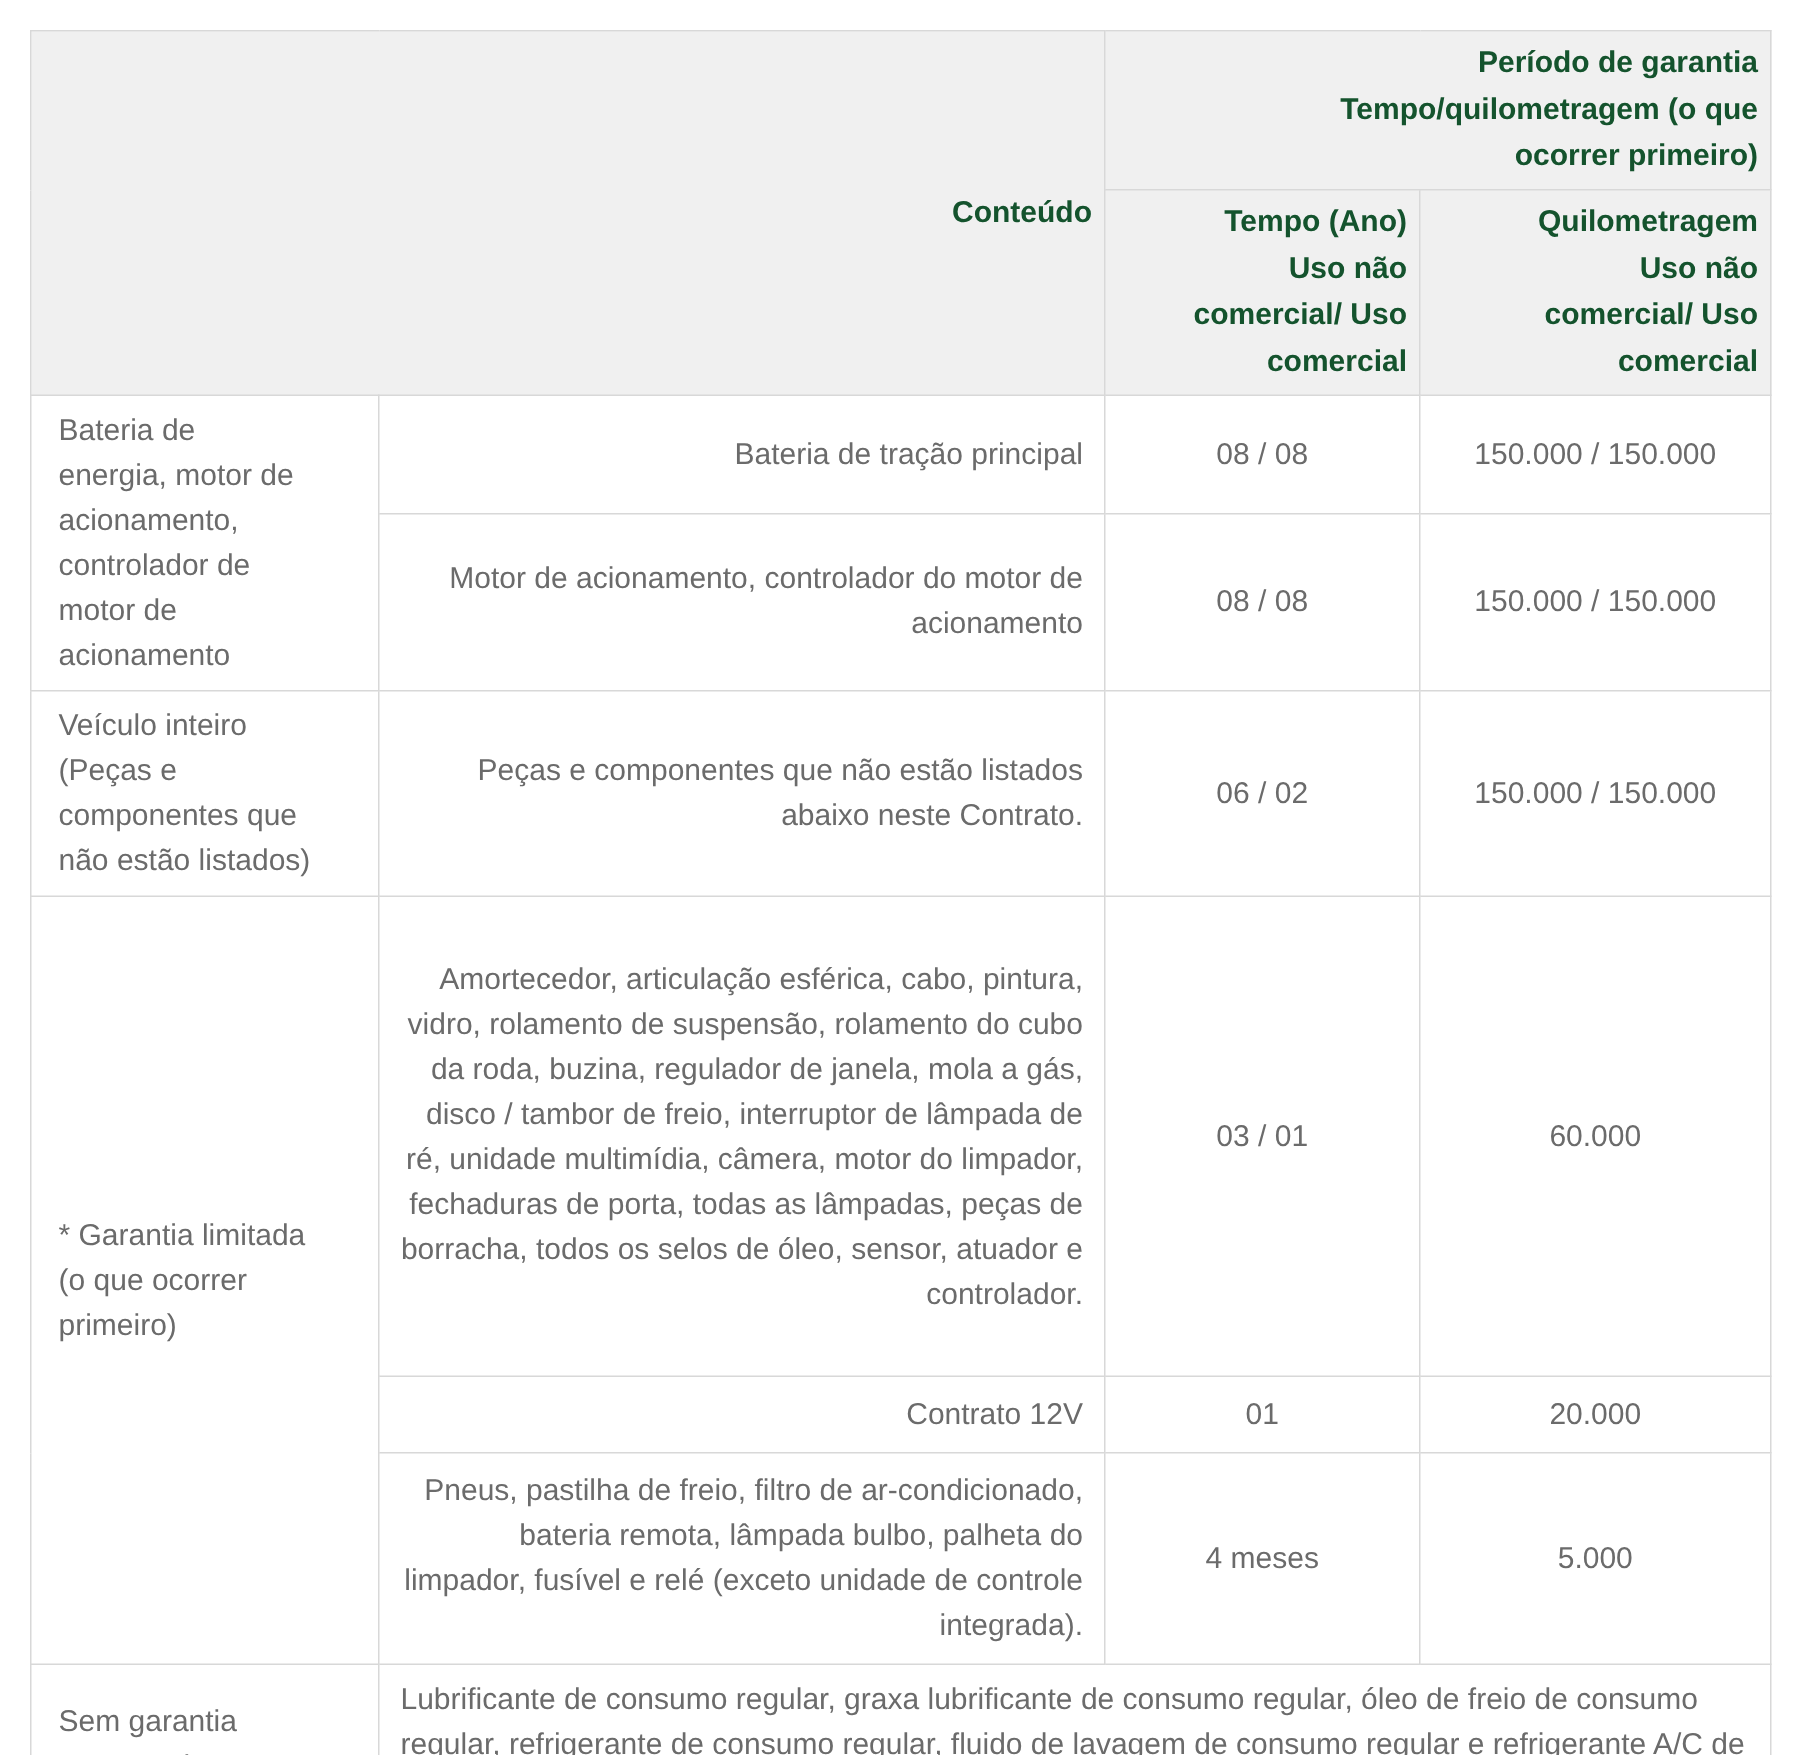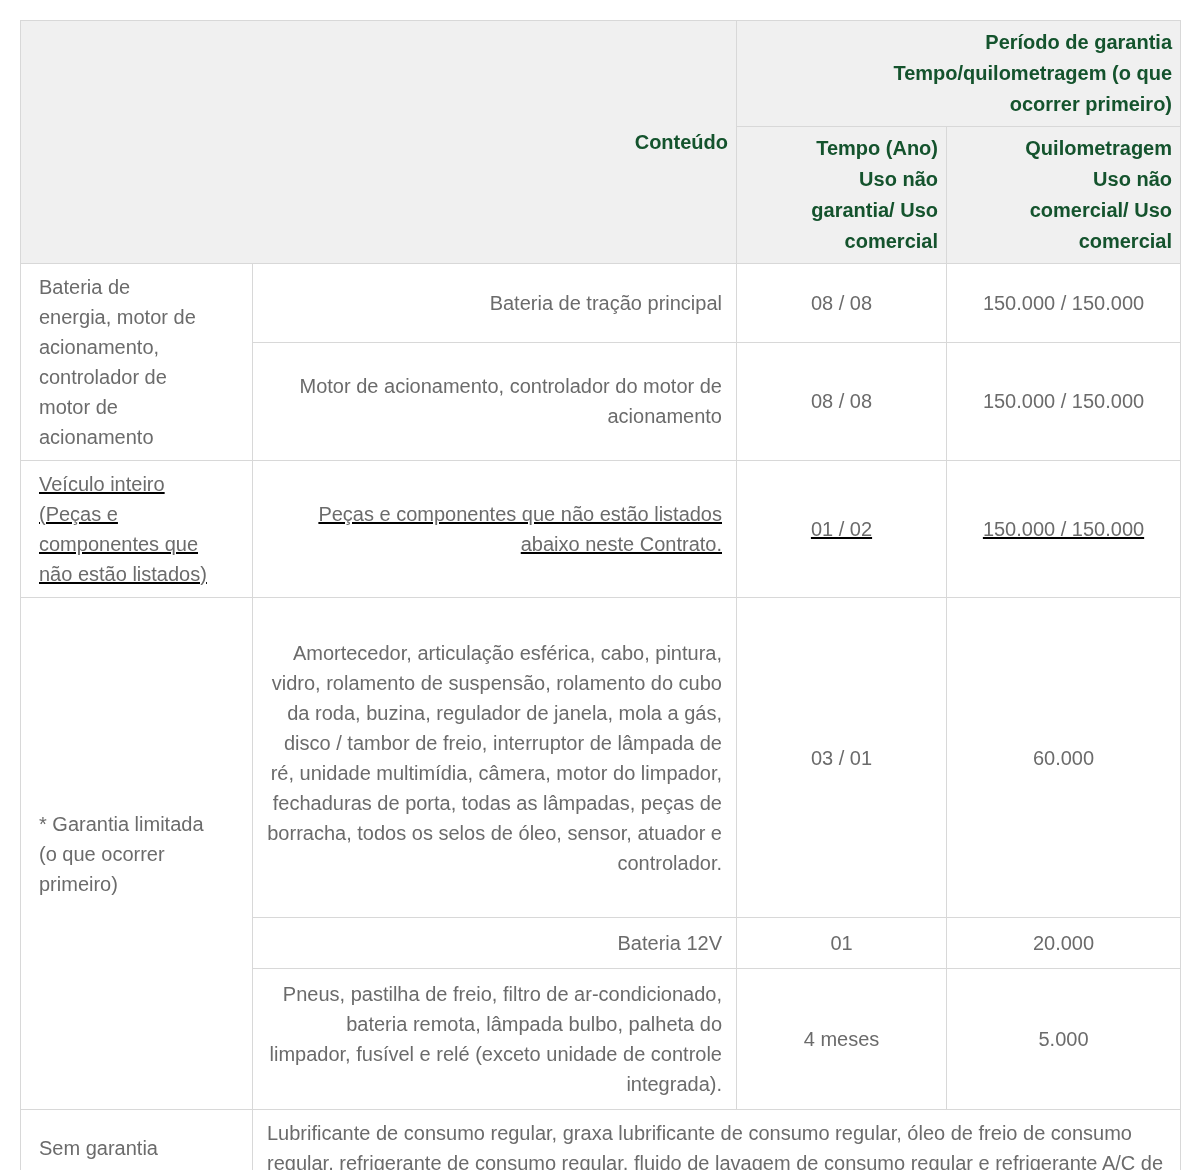--- a/index.html
+++ b/index.html
@@ -91,7 +91,7 @@
       <tr class="hrowB">
         <th class="pre">Tempo (Ano)
 Uso não
-garantia/ Uso
+comercial/ Uso
 comercial</th>
         <th class="pre">Quilometragem
 Uso não

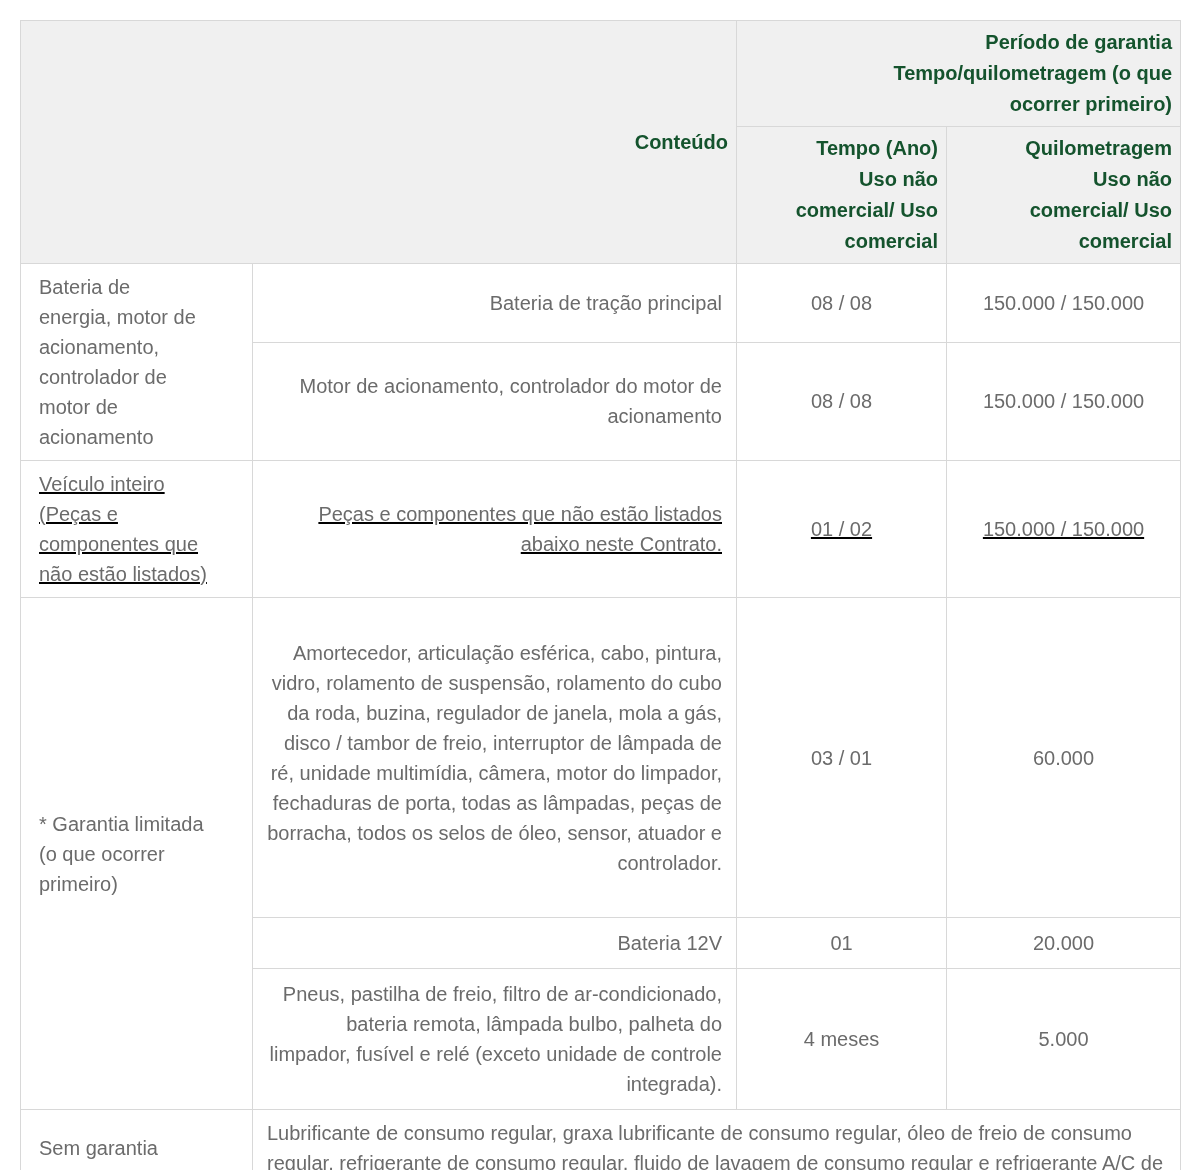--- a/index.html
+++ b/index.html
@@ -64,7 +64,7 @@
   tr.hrowB  { height: 125px; }
   tr.r1 { height: 75px; }
   tr.r2 { height: 113px; }
-  tr.r3 { height: 128px; text-decoration: underline; }
+  tr.r3 { height: 128px; }
   tr.r4 { height: 320px; }
   tr.r5 { height: 50px; }
   tr.r6 { height: 123px; padding-left: 48px; }

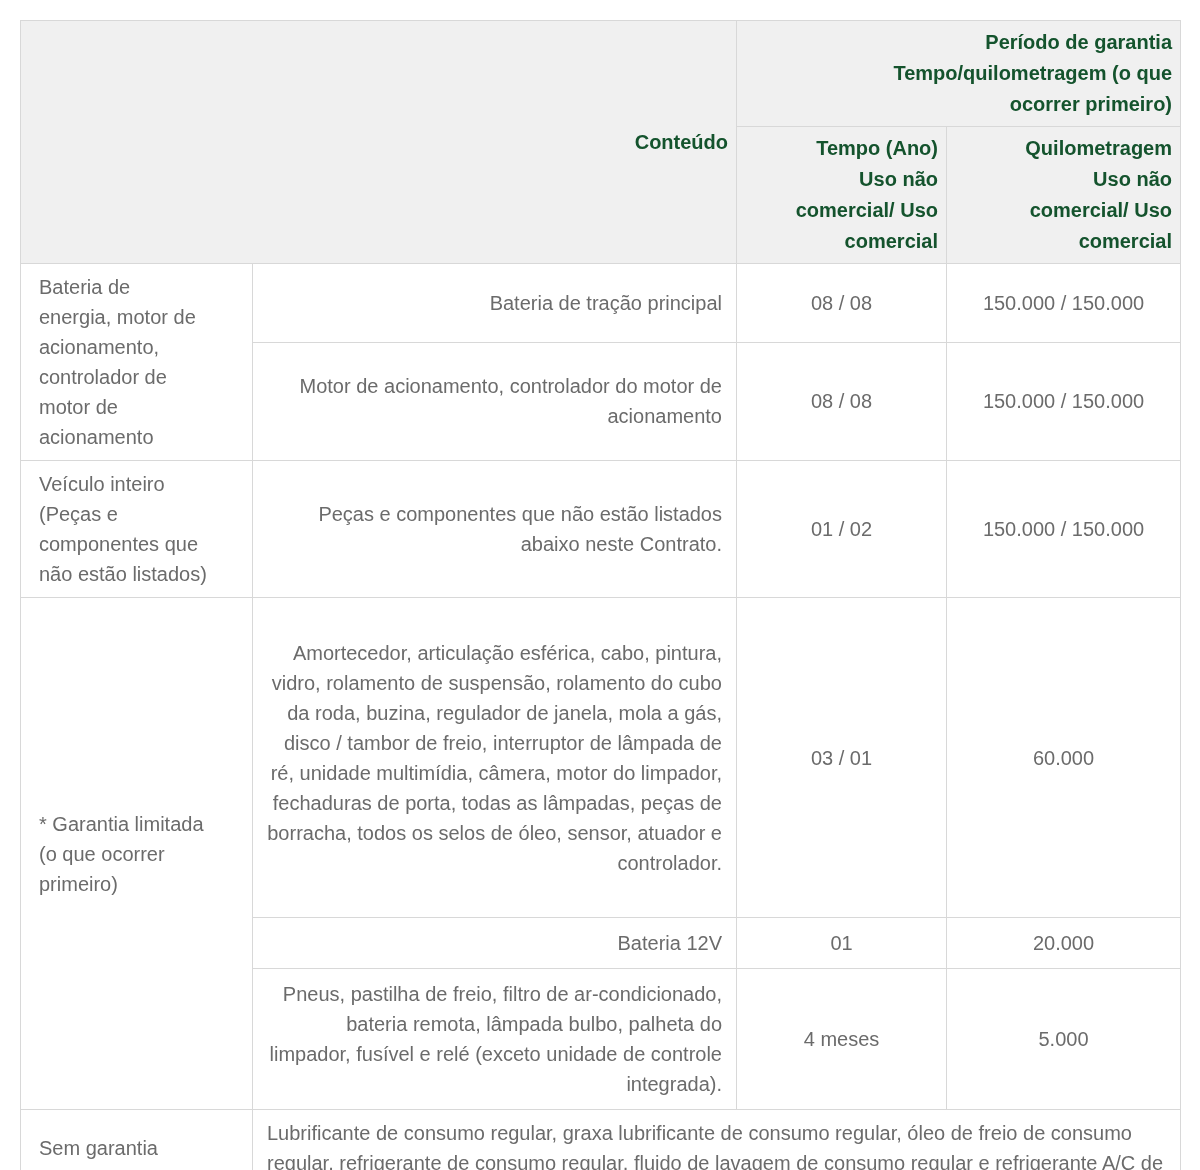--- a/index.html
+++ b/index.html
@@ -122,7 +122,7 @@
 componentes que
 não estão listados)</td>
         <td class="item">Peças e componentes que não estão listados abaixo neste Contrato.</td>
-        <td class="val">01 / 02</td>
+        <td class="val">06 / 02</td>
         <td class="val">150.000 / 150.000</td>
       </tr>
       <tr class="r4">

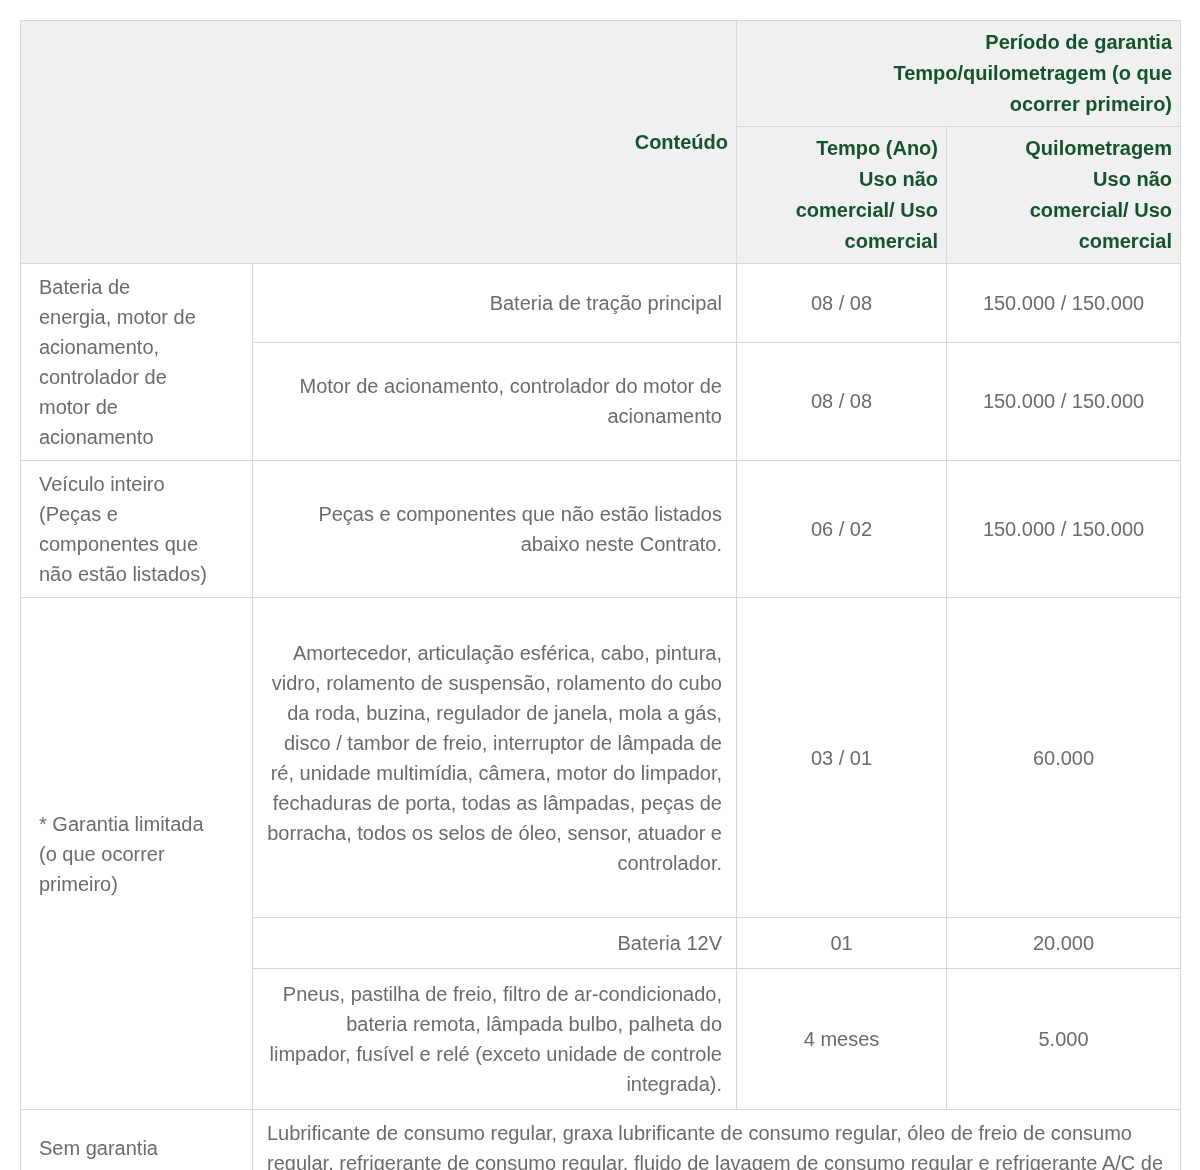--- a/index.html
+++ b/index.html
@@ -134,7 +134,7 @@
         <td class="val">60.000</td>
       </tr>
       <tr class="r5">
-        <td class="item">Bateria 12V</td>
+        <td class="item">Contrato 12V</td>
         <td class="val">01</td>
         <td class="val">20.000</td>
       </tr>

